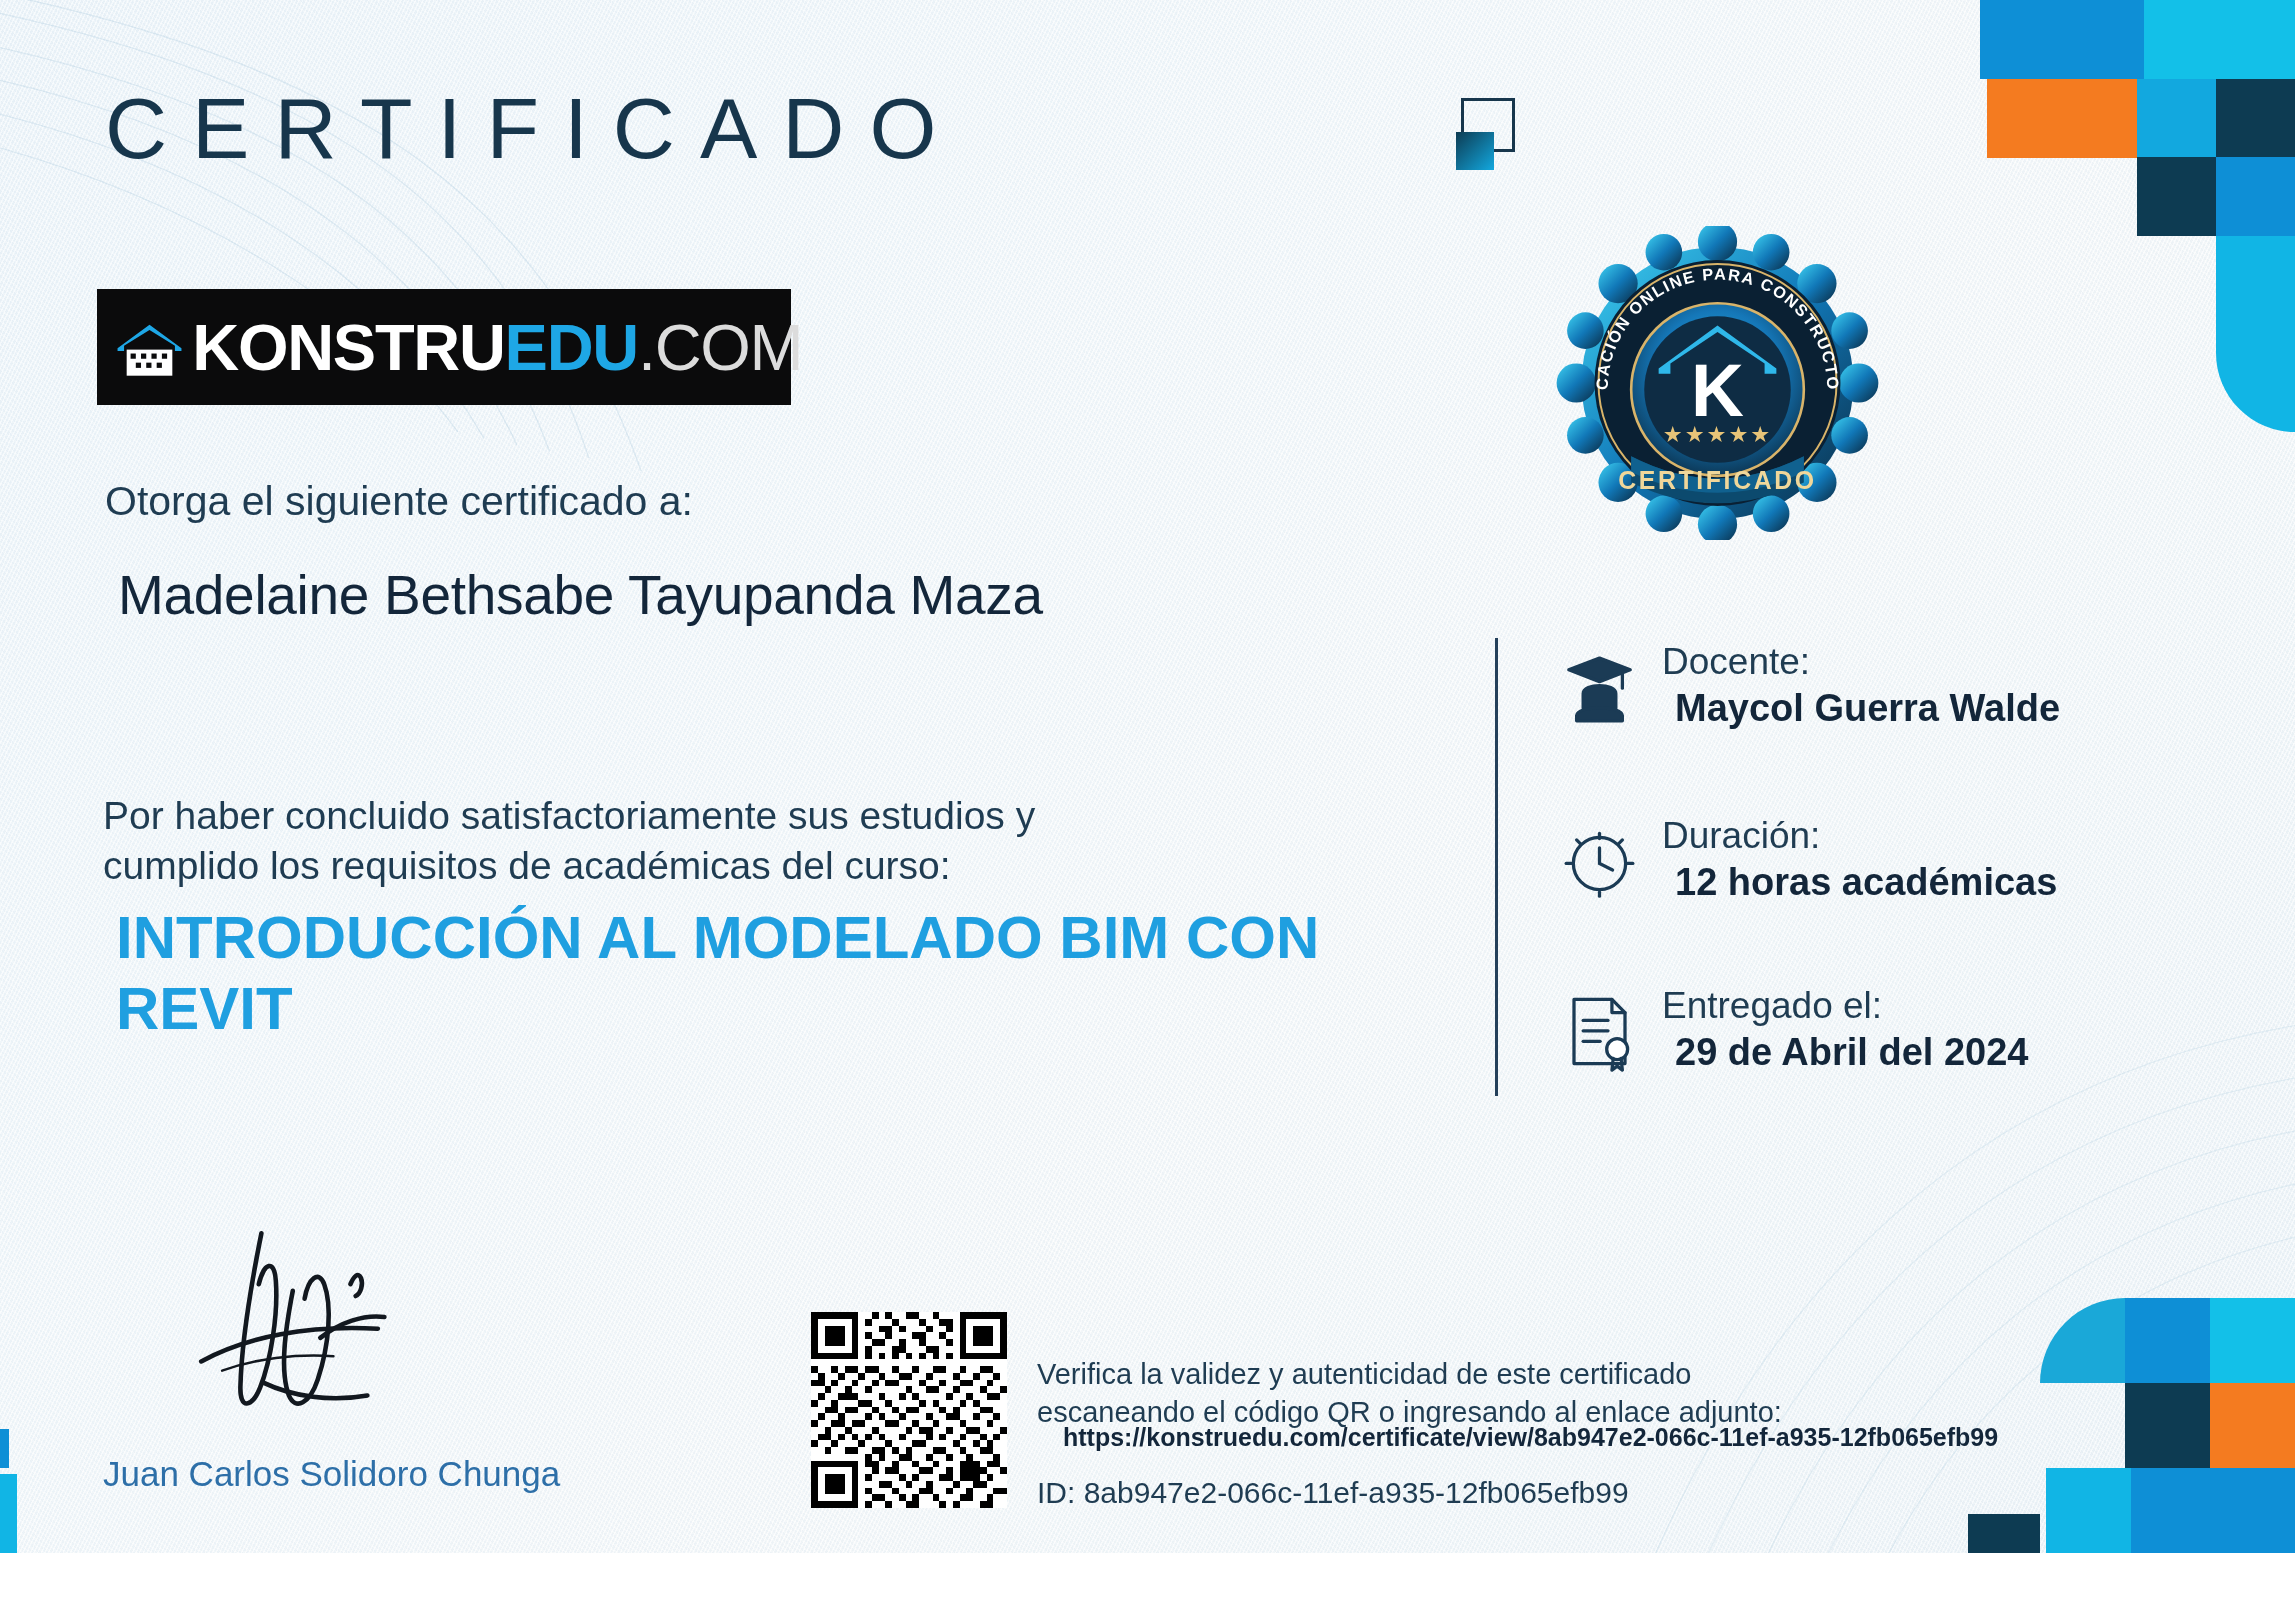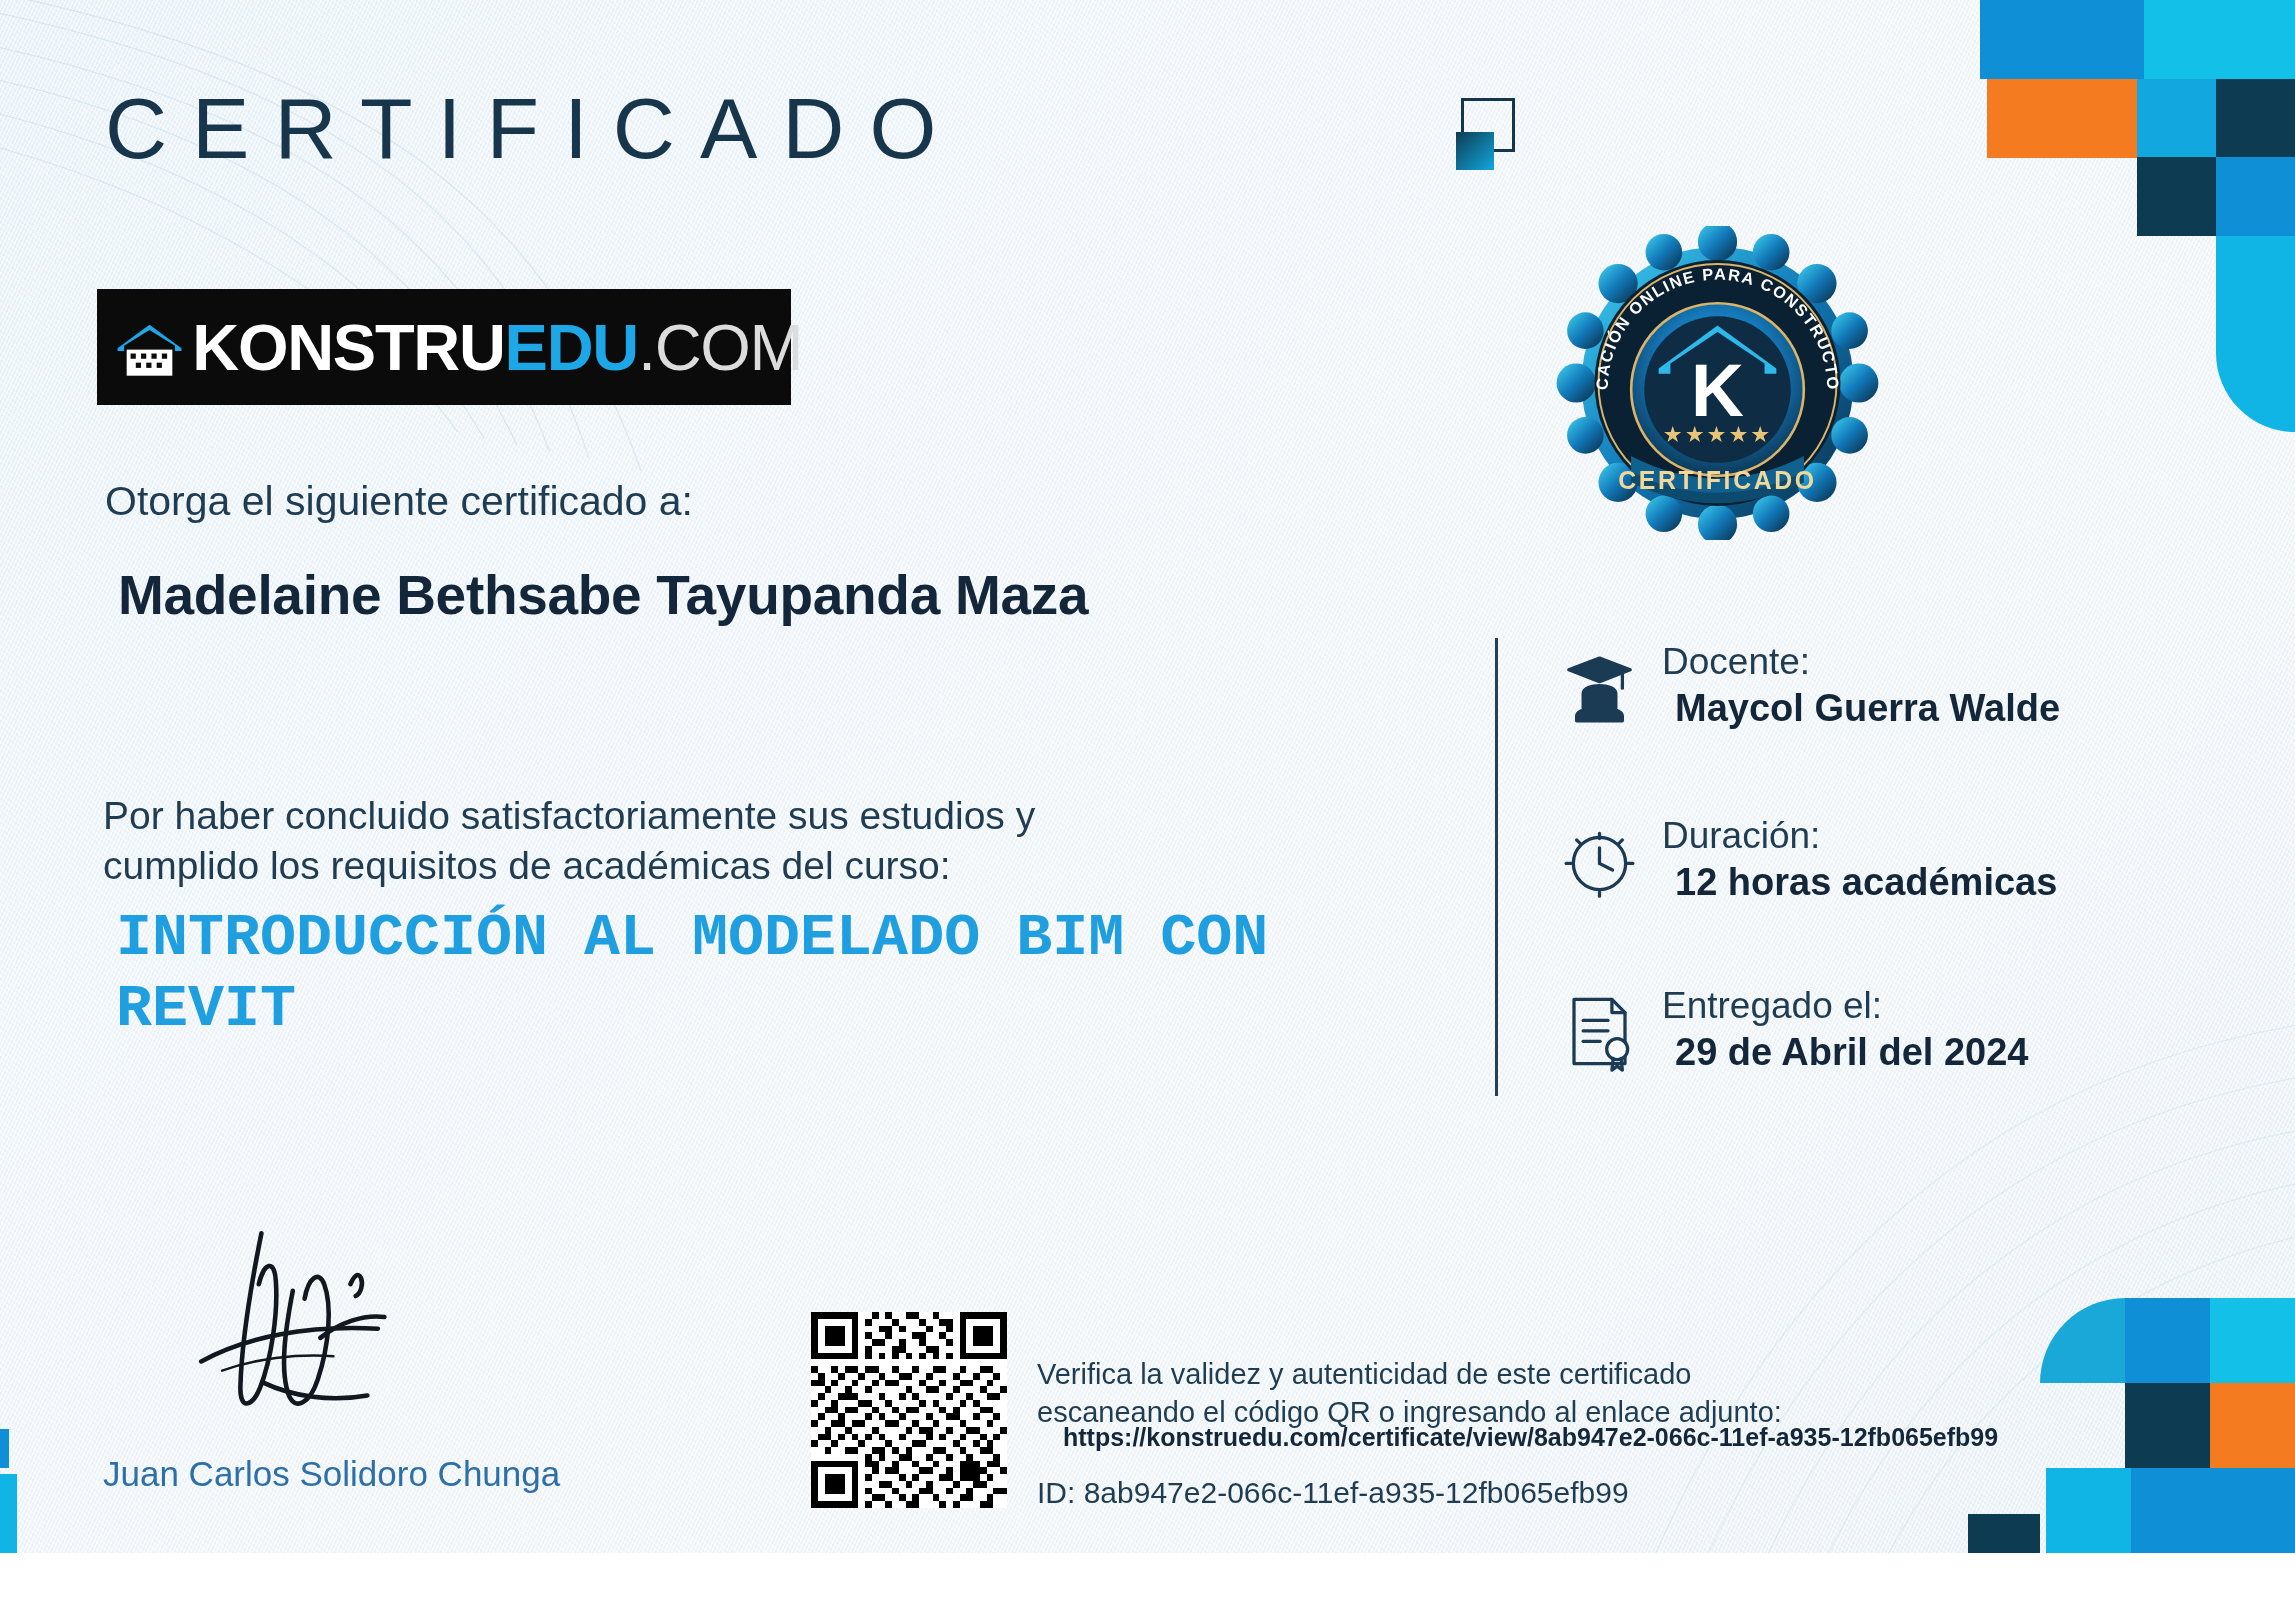--- a/index.html
+++ b/index.html
@@ -142,7 +142,7 @@
     position: absolute;
     left: 118px; top: 563px;
     font-size: 55px;
-    font-weight: 700;
+    font-weight: 400;
     color: #13263a;
     letter-spacing: -0.3px;
   }

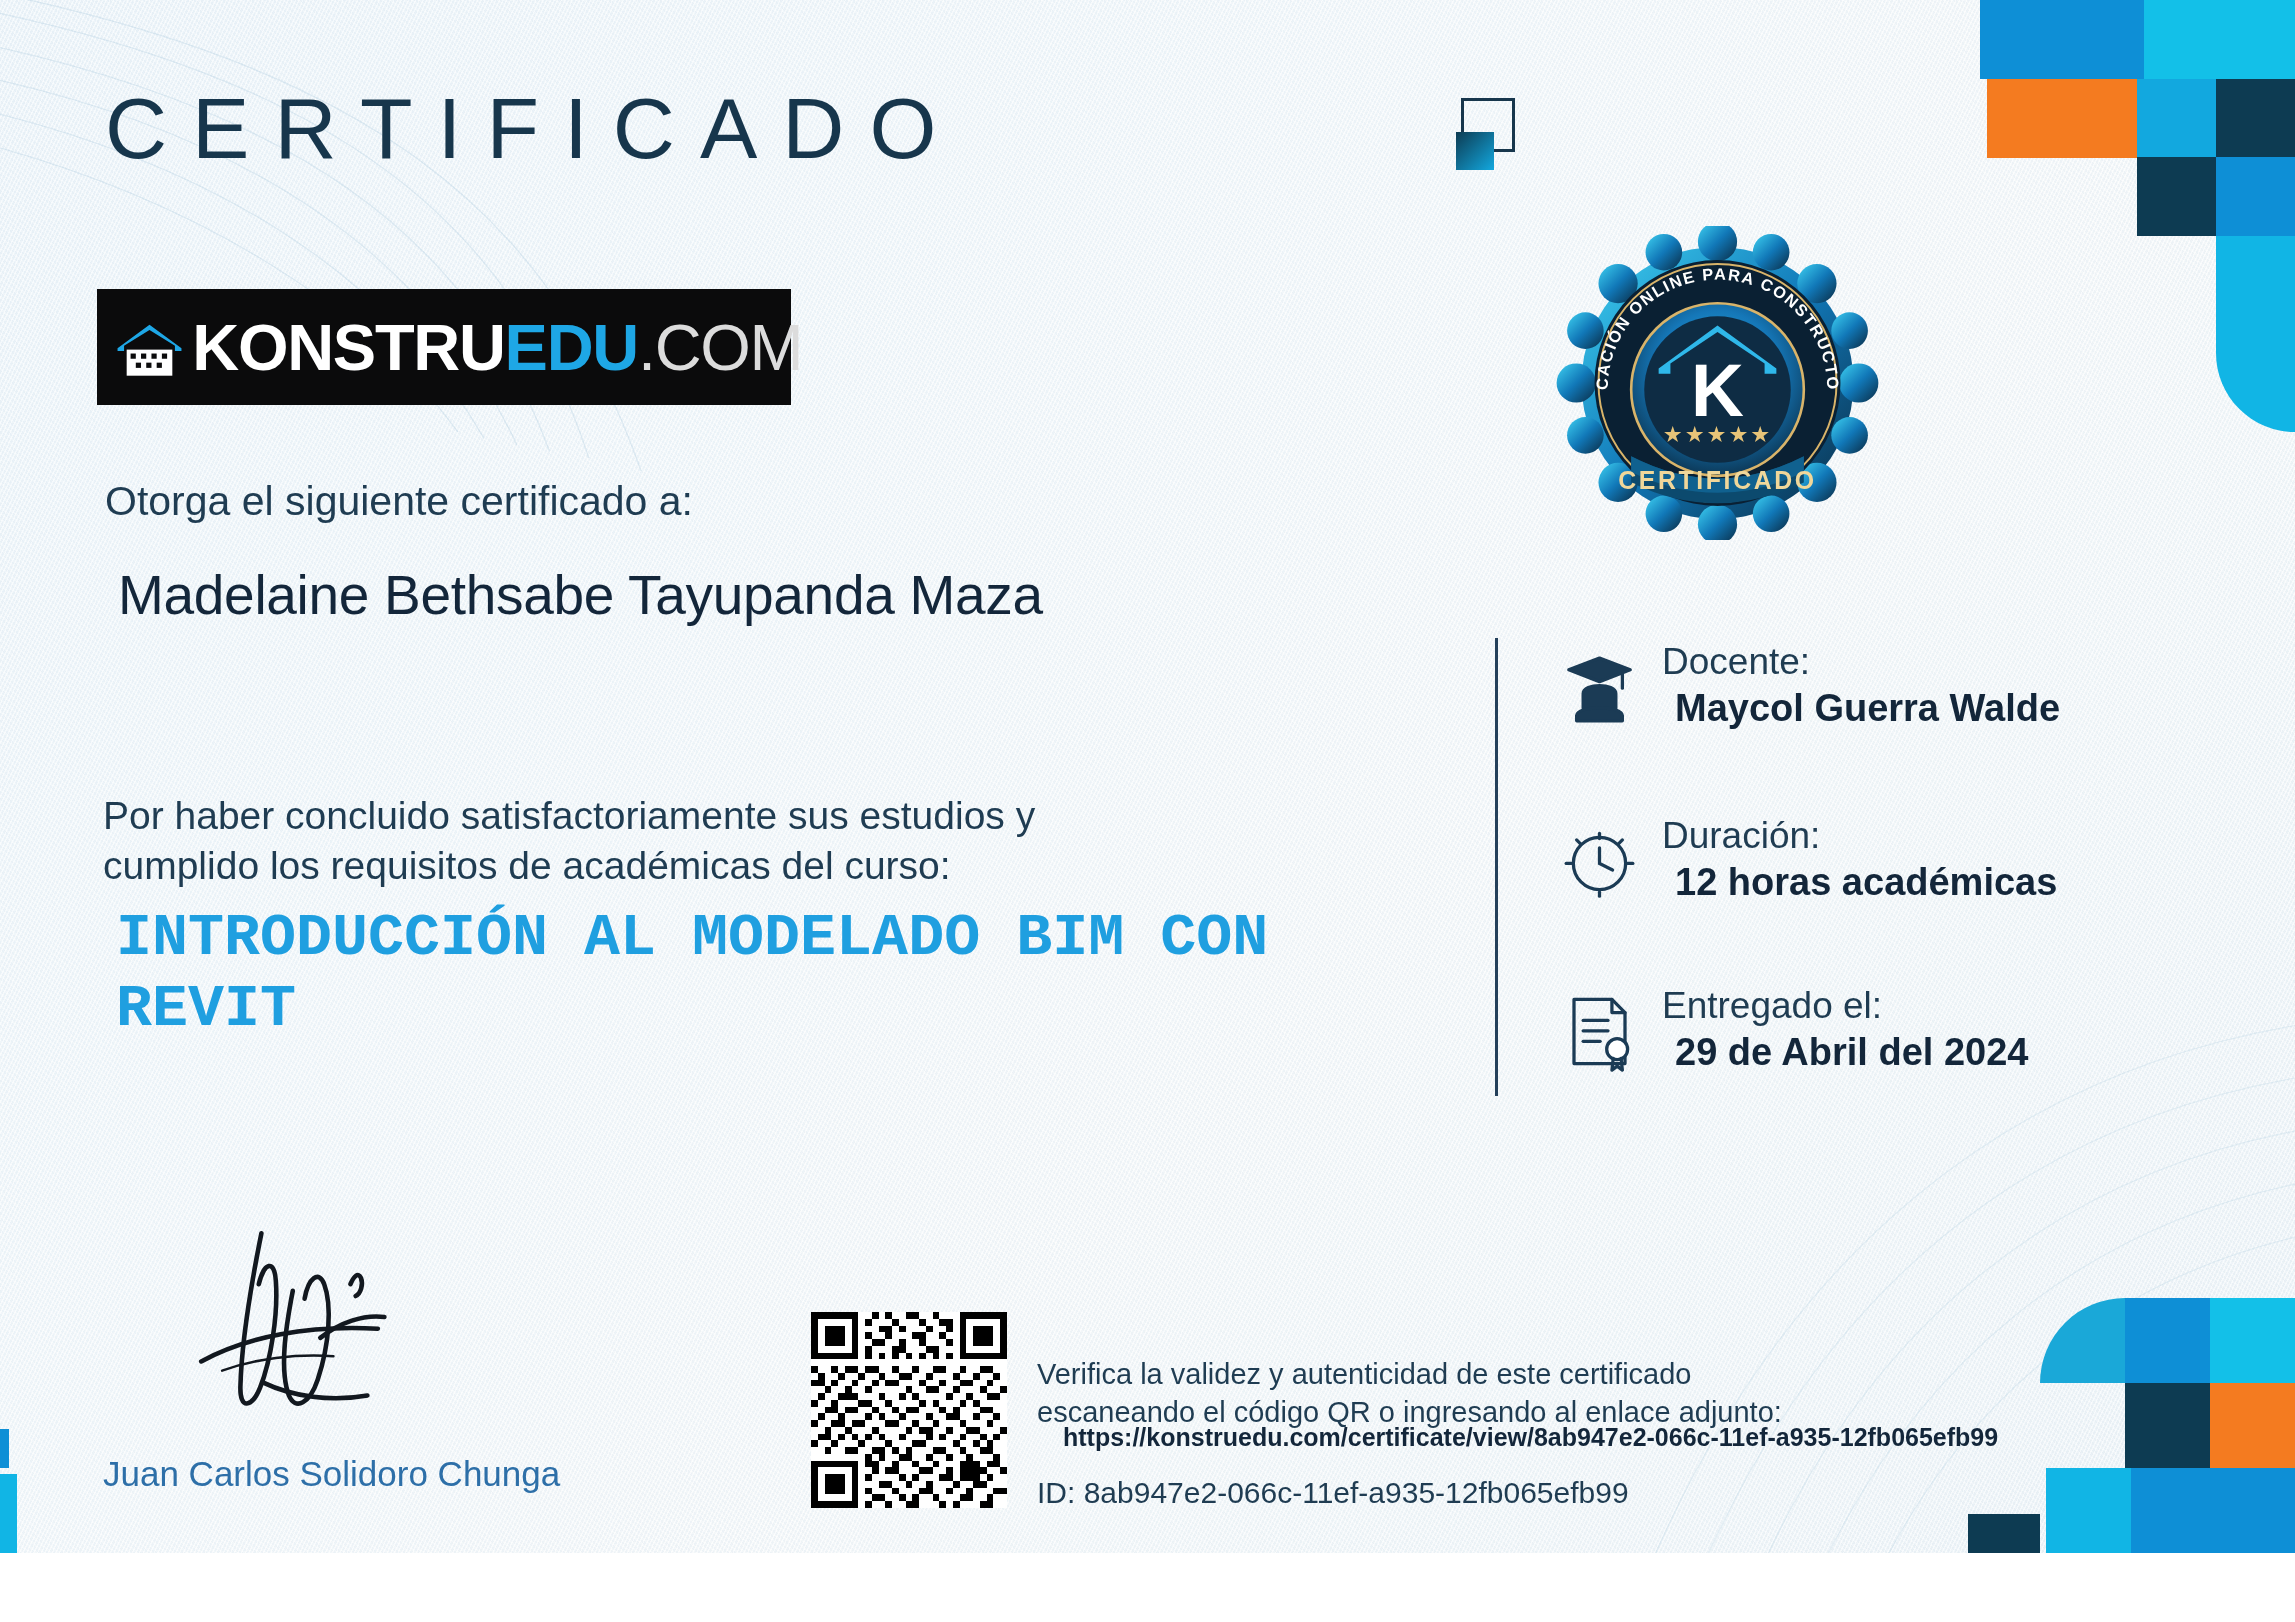--- a/index.html
+++ b/index.html
@@ -164,7 +164,6 @@
     font-weight: 700;
     color: #1f9fe0;
     letter-spacing: 0px;
-    font-family: Liberation Mono, monospace;
   }
 
   

